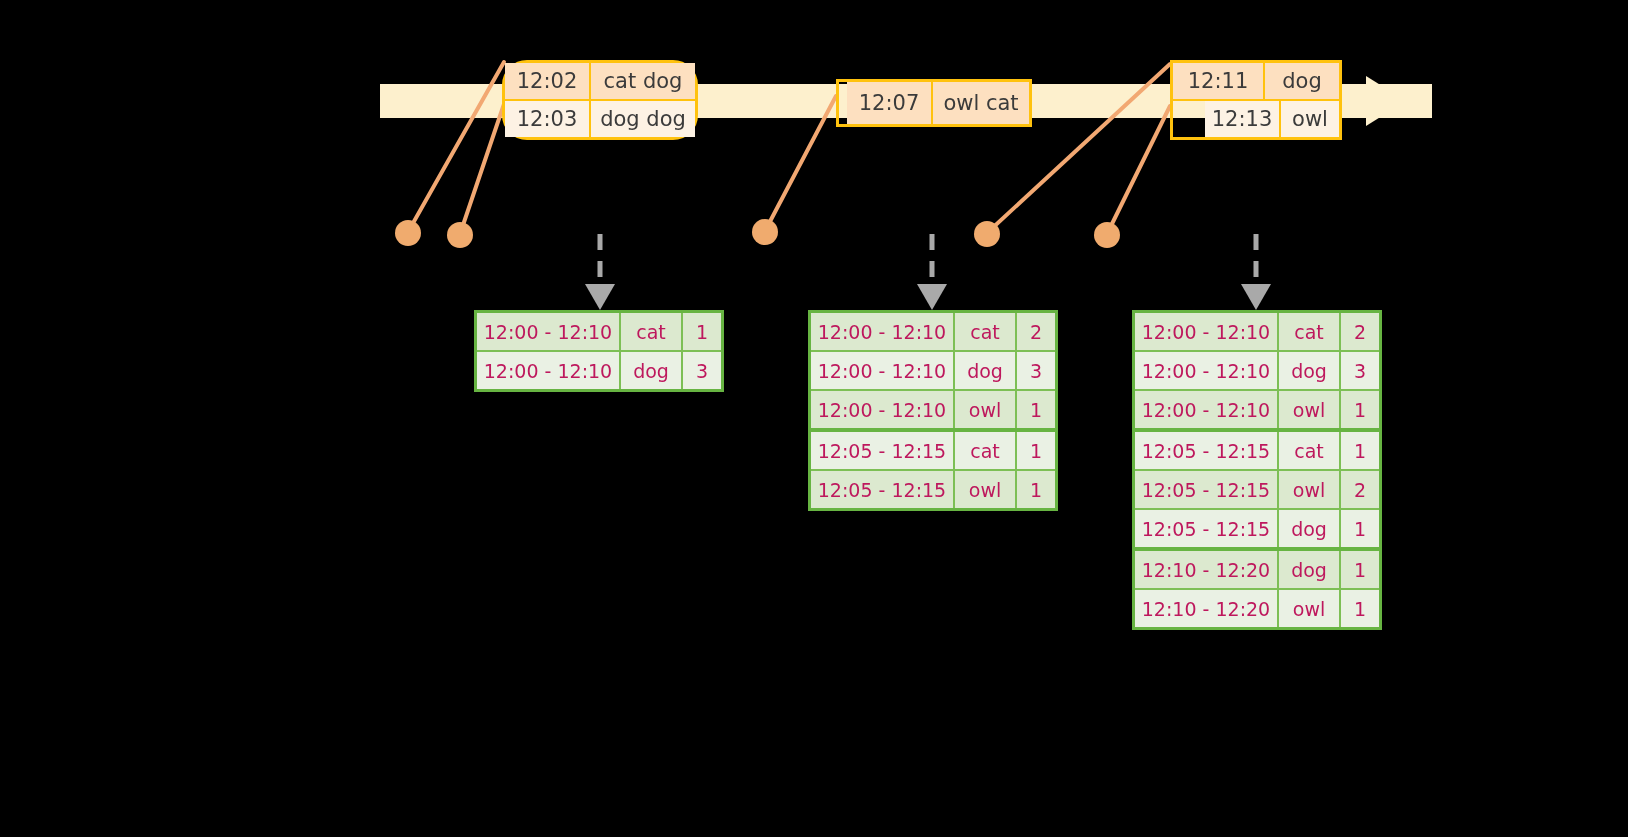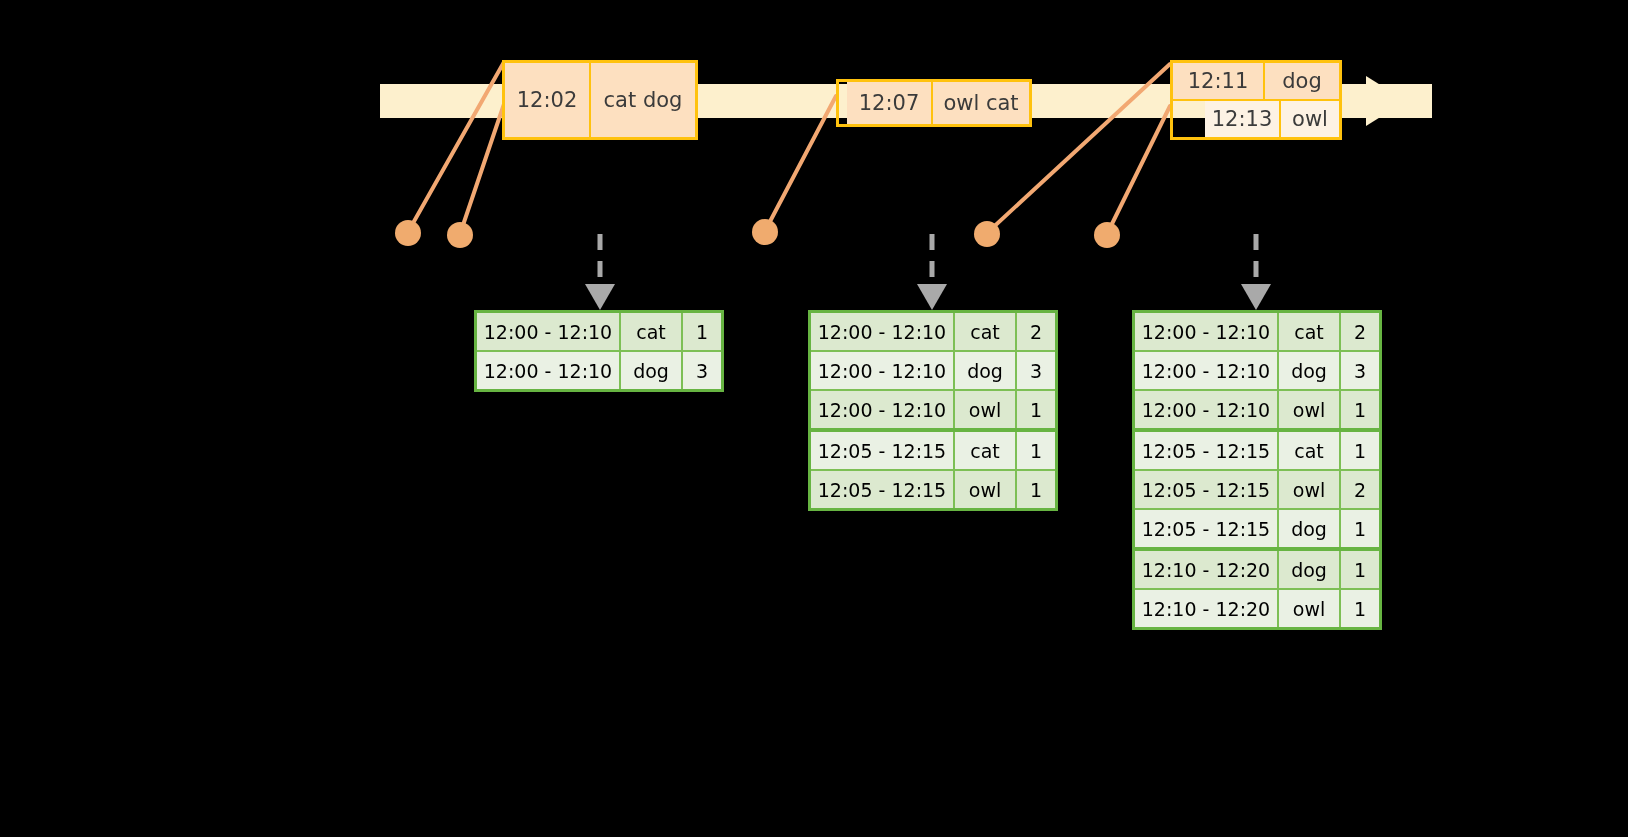--- a/index.html
+++ b/index.html
@@ -73,7 +73,7 @@
   <div class="dot" style="left:974px;top:221px;"></div>
   <div class="dot" style="left:1094px;top:222px;"></div>
 
-  <div class="evbox" style="left:502px;top:60px;width:196px;height:80px;">
+  <div class="evbox" style="left:502px;top:60px;width:196px;height:80px;border-radius:25px;">
     <div class="evrow top">
       <div class="gcwrap c time" style="width:86px;">12:02</div>
       <div class="c" style="flex:1;">cat dog</div>

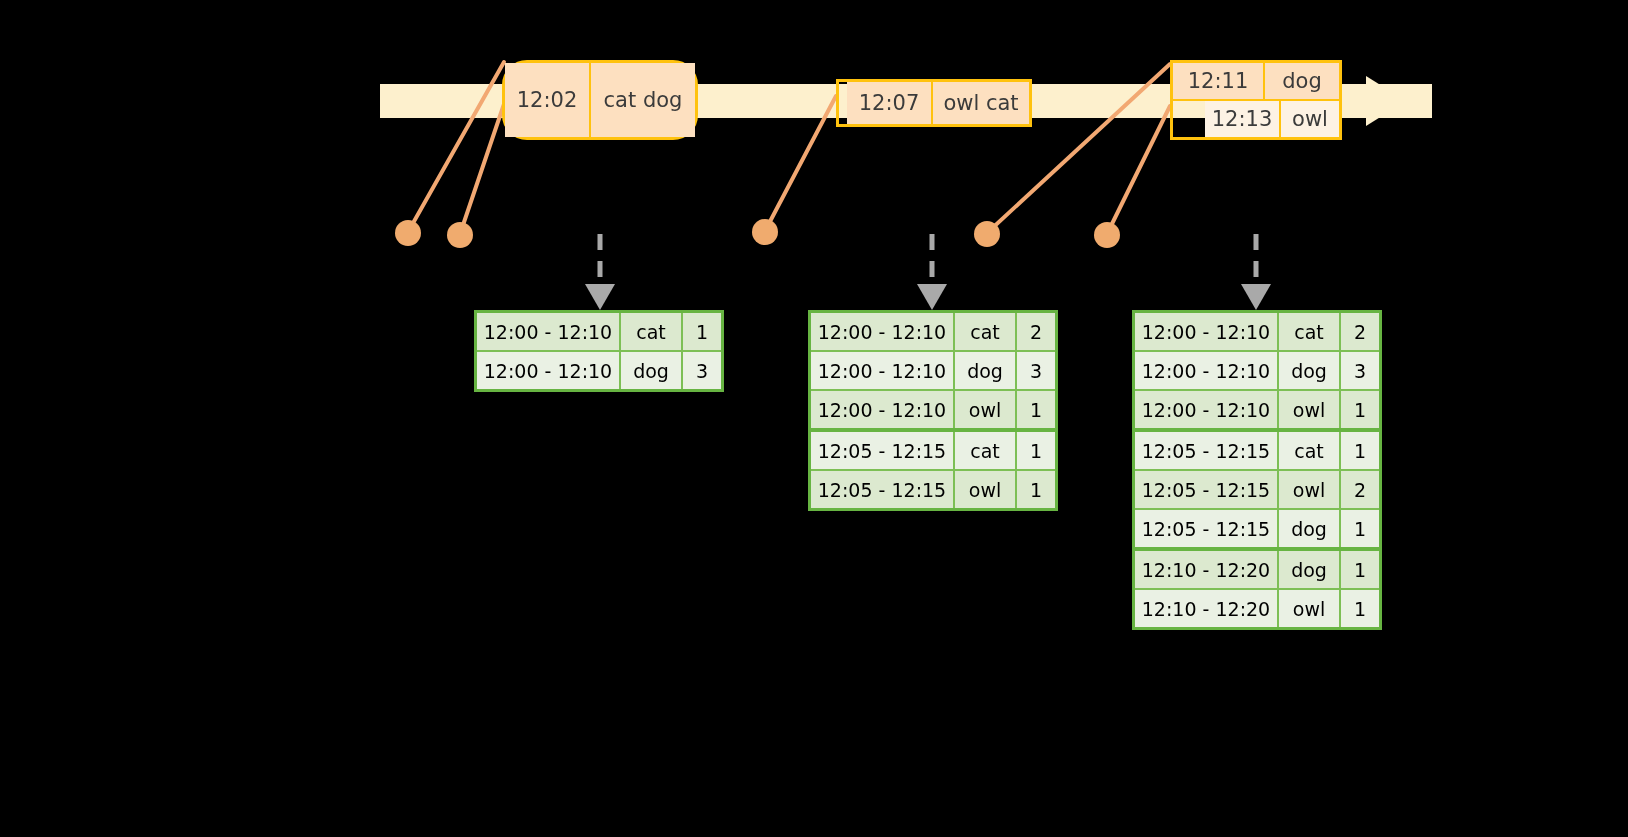--- a/index.html
+++ b/index.html
@@ -77,6 +77,10 @@
     <div class="evrow top">
       <div class="gcwrap c time" style="width:86px;">12:02</div>
       <div class="c" style="flex:1;">cat dog</div>
+    </div>
+    <div class="evrow bot">
+      <div class="c time" style="width:86px;">12:03</div>
+      <div class="c" style="flex:1;">dog dog</div>
     </div>
   </div>
 

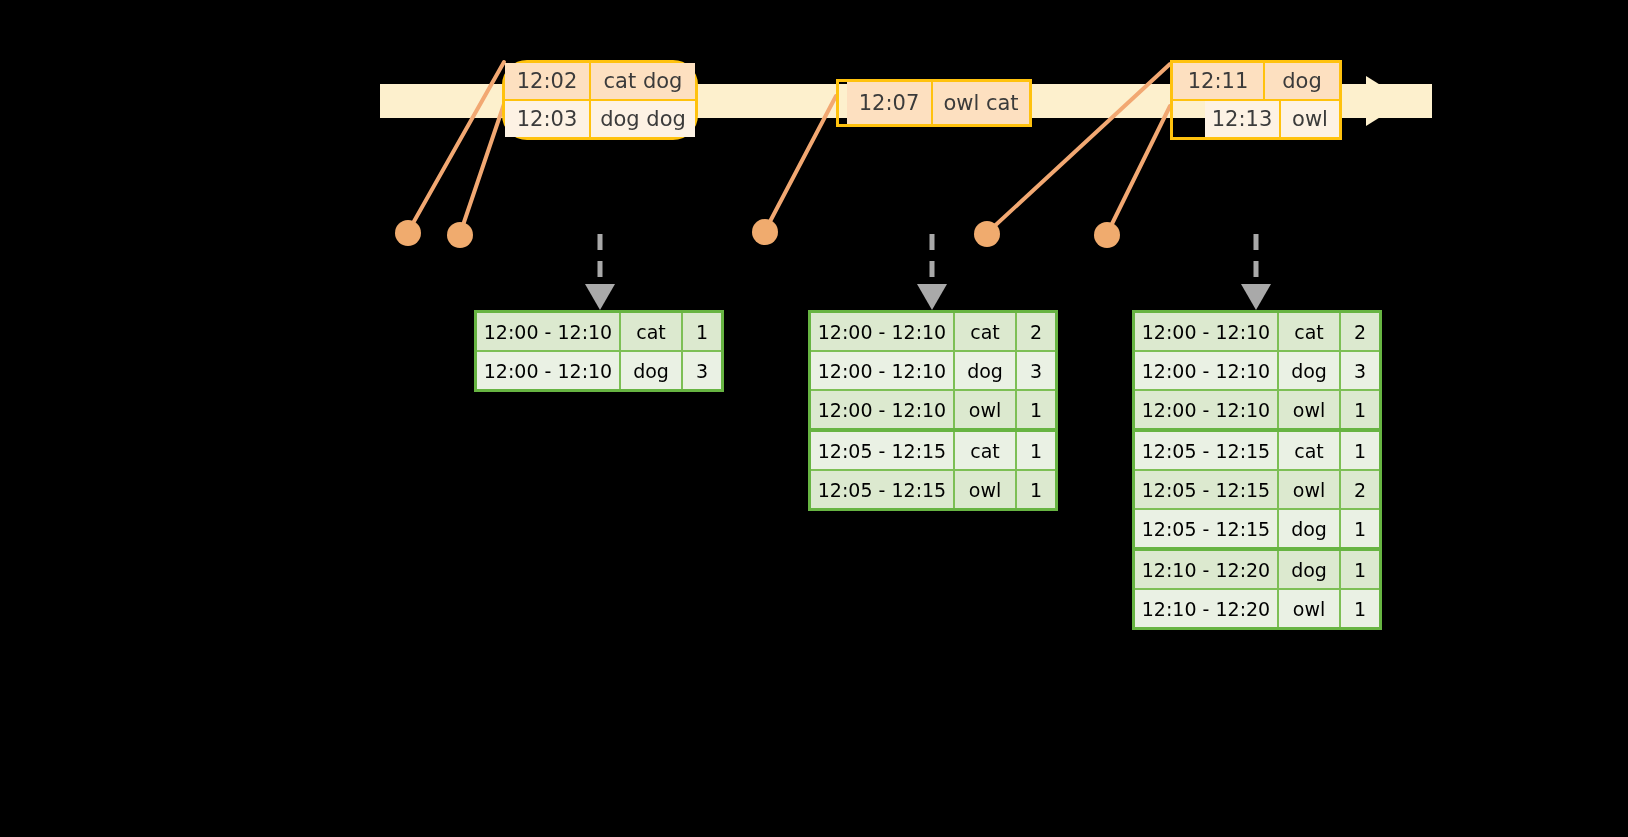--- a/index.html
+++ b/index.html
@@ -27,7 +27,7 @@
   
   .gtable{position:absolute;border:3px solid #67b442;box-sizing:border-box;z-index:5;}
   .grow{display:flex;box-sizing:border-box;}
-  .grow .gc{font-size:19px;color:#000000;display:flex;align-items:center;
+  .grow .gc{font-size:19px;color:#be185d;display:flex;align-items:center;
             justify-content:center;box-sizing:border-box;height:37px;
             border-right:2px solid #7dbf55;}
   .grow .gc:last-child{border-right:none;}

